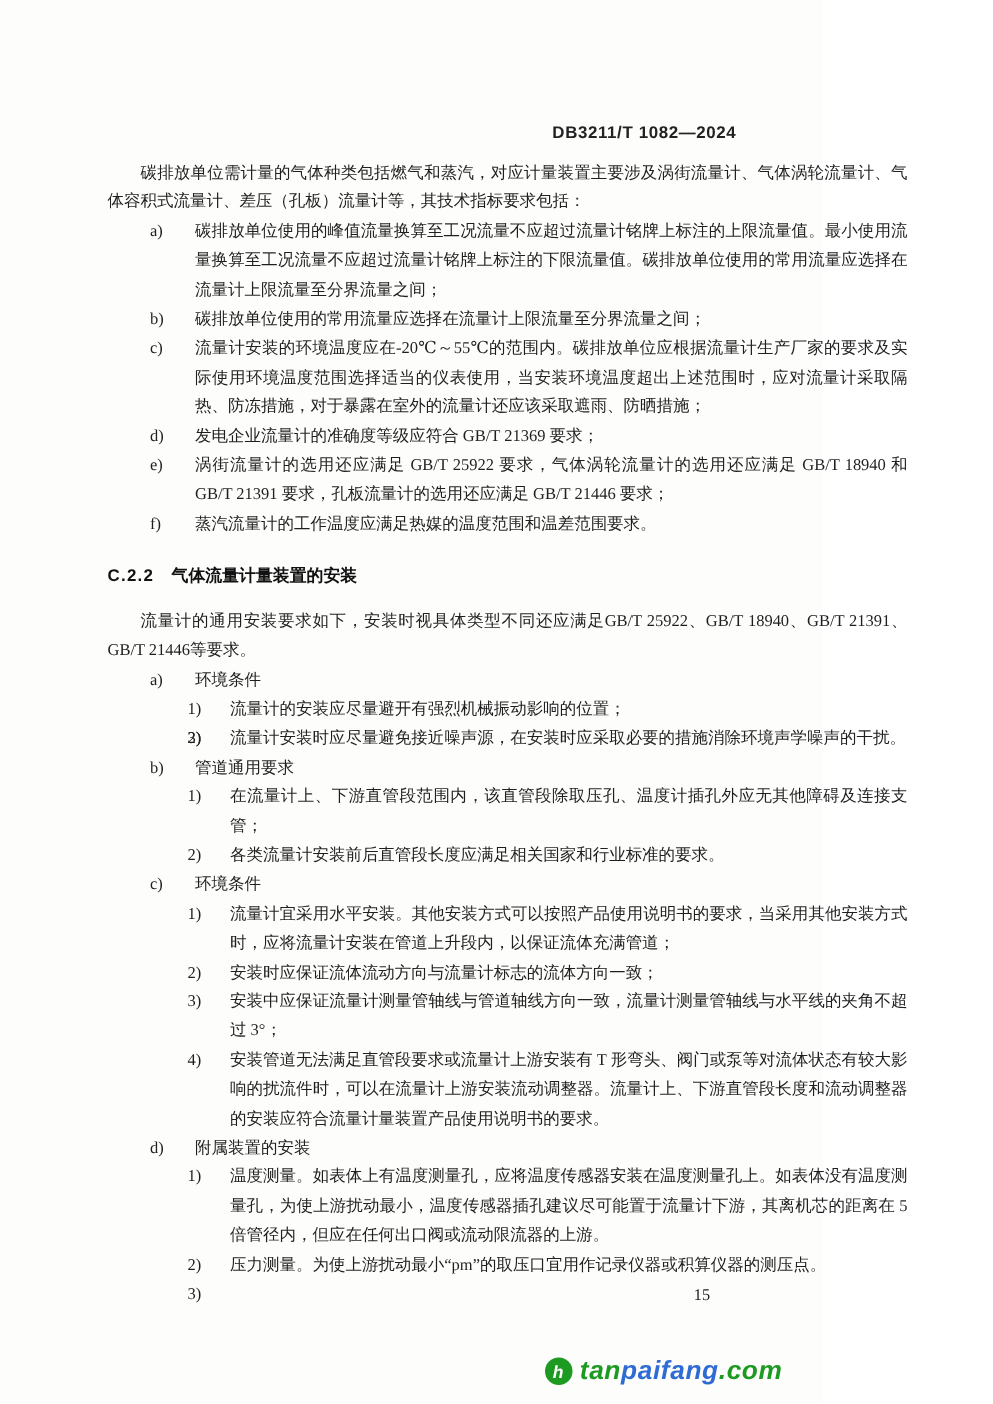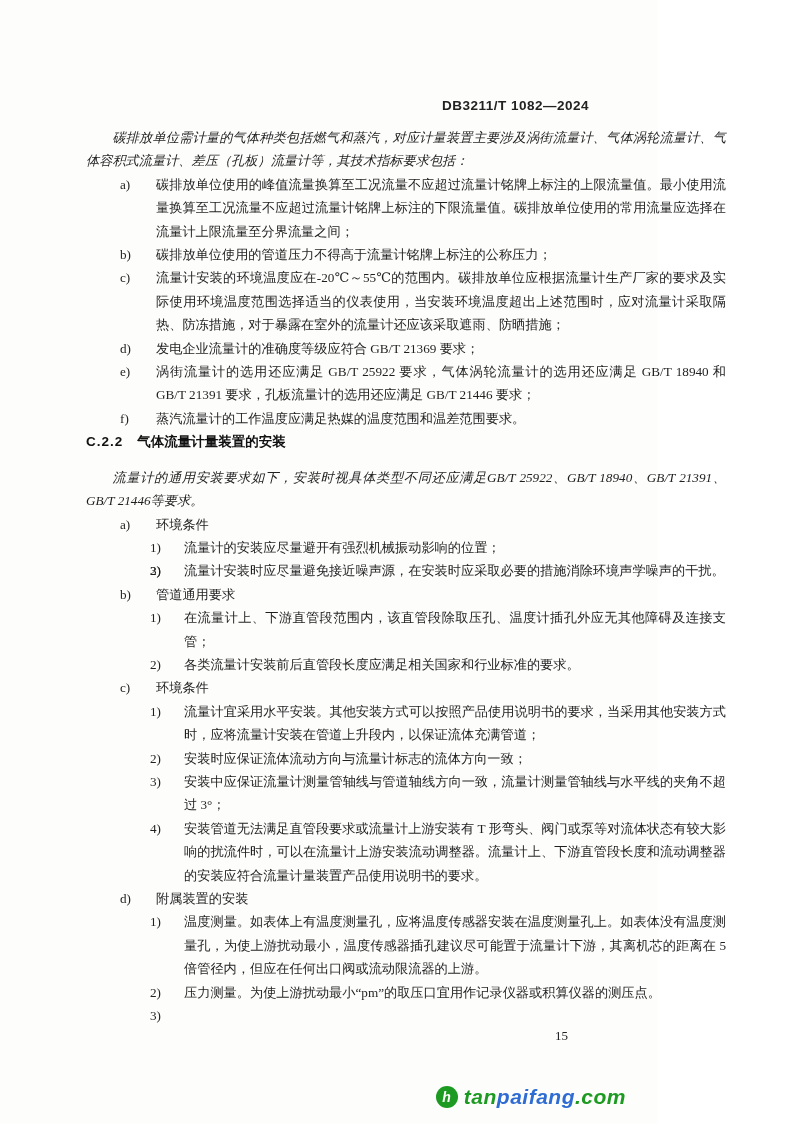--- a/index.html
+++ b/index.html
@@ -27,7 +27,7 @@
     text-align: justify;
   }
 
-  p.para { text-indent: 2em; font-style: italic; }
+  p.para { text-indent: 2em; }
 
   .li1 { position: relative; padding-left: 70px; }
   .li1 > .lbl { position: absolute; left: 34px; top: 0; }

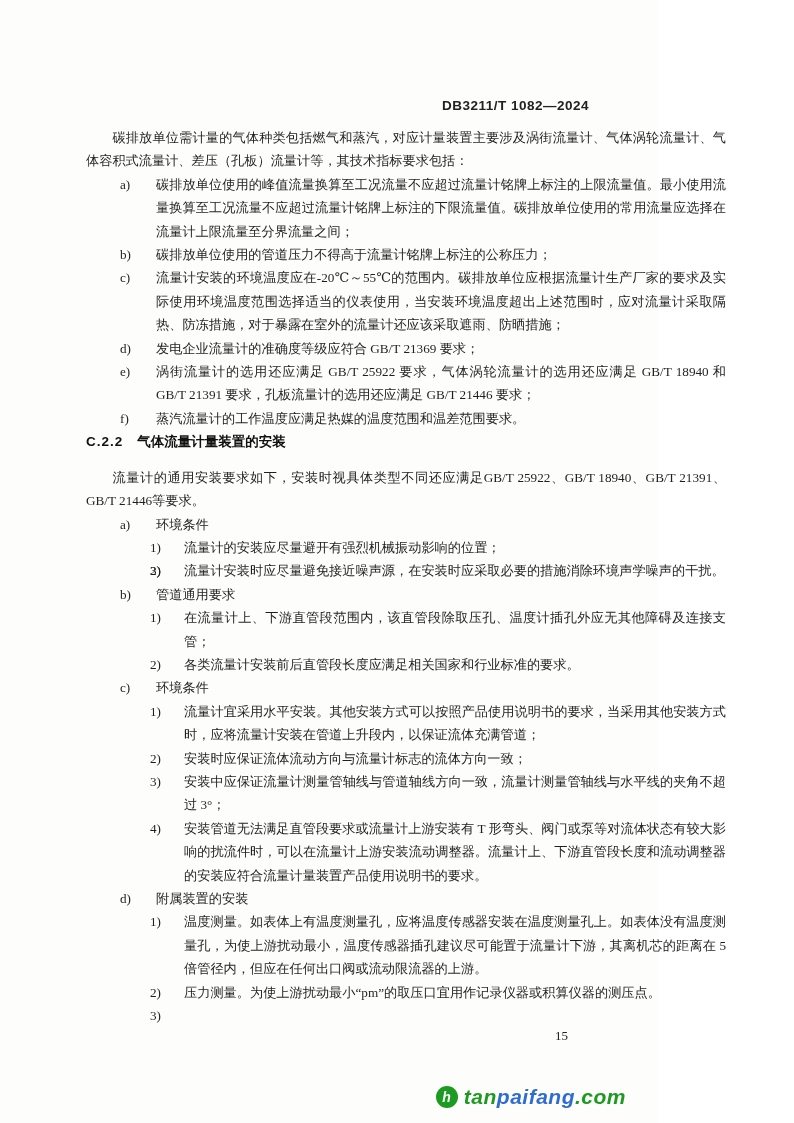--- a/index.html
+++ b/index.html
@@ -80,7 +80,7 @@
     </div>
     <div class="li1">
       <span class="lbl">b)</span>
-      <span>碳排放单位使用的管道压力不得高于流量计铭牌上标注的公称压力；</span>
+      <span>碳排放单位使用的常用流量应选择在流量计上限流量至分界流量之间；</span>
     </div>
     <div class="li1">
       <span class="lbl">c)</span>

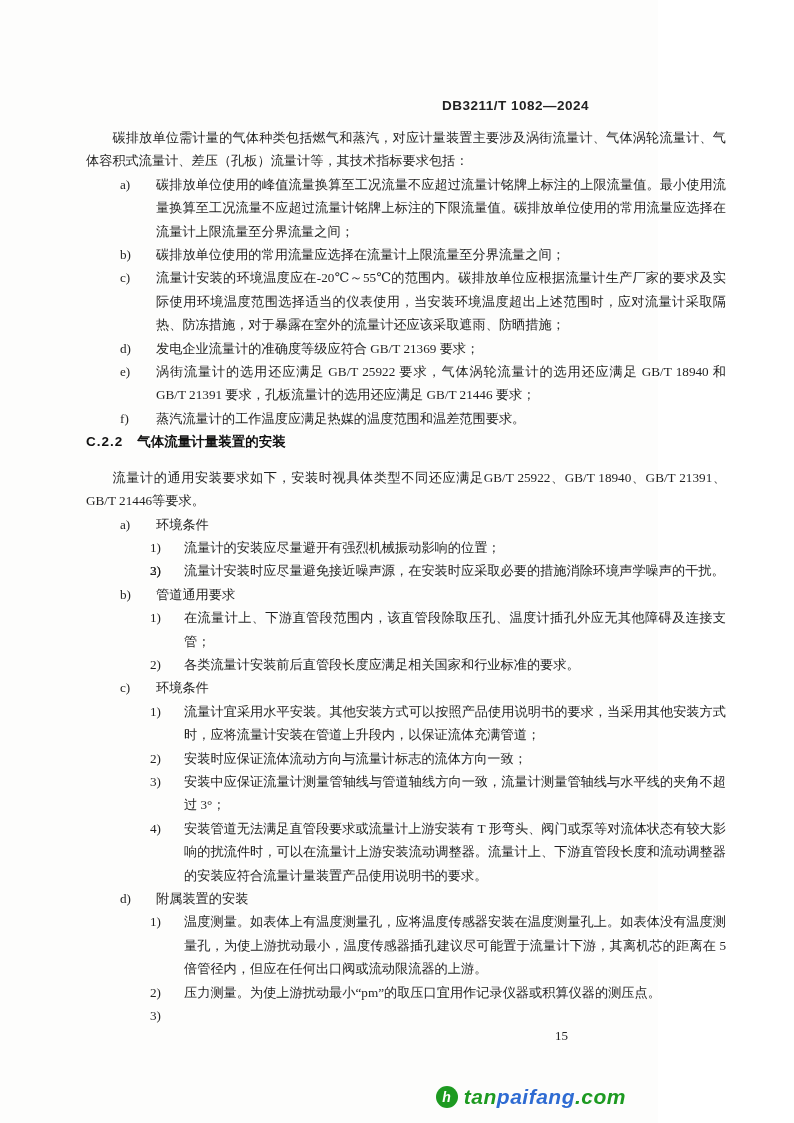--- a/index.html
+++ b/index.html
@@ -35,7 +35,7 @@
   .li2 > .lbl { position: absolute; left: 64px; top: 0; }
 
   .section-heading {
-    margin-bottom: 12px;
+    margin-top: 19px; margin-bottom: 12px;
     font-family: "Liberation Sans", "DejaVu Sans", sans-serif;
     font-weight: bold; font-size: 13.5px; color: #111;
     text-align: left;

